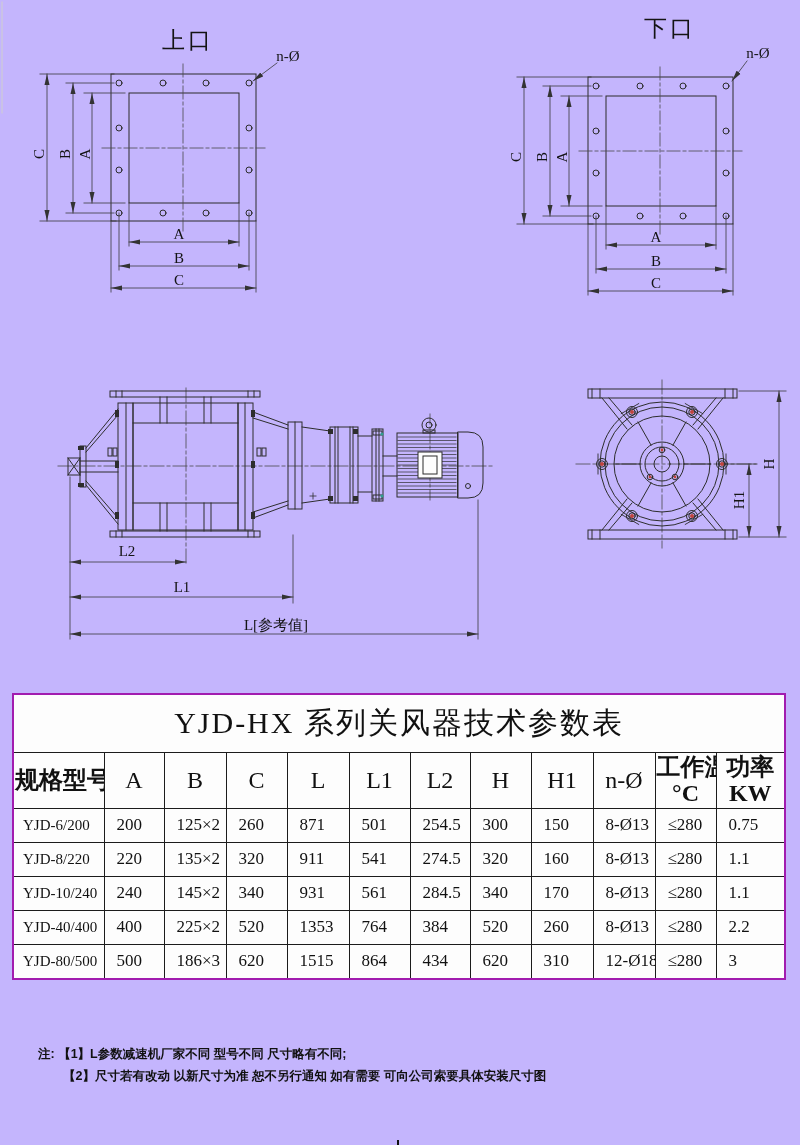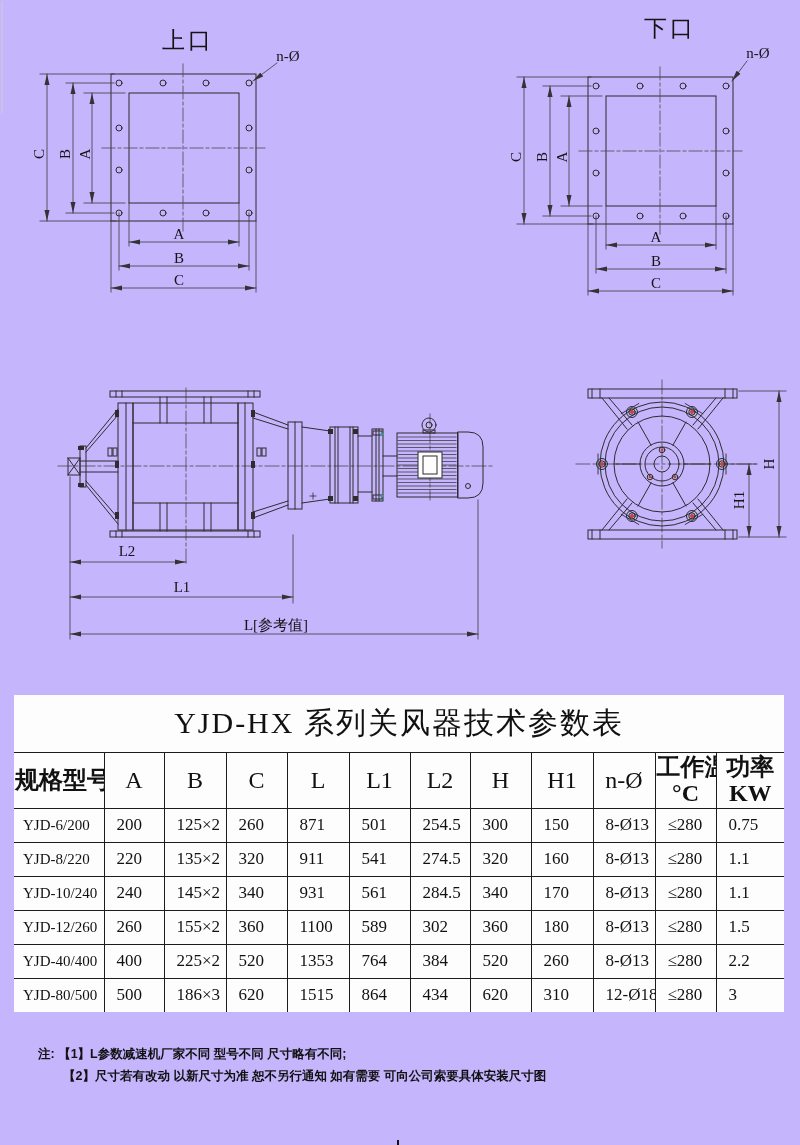--- a/index.html
+++ b/index.html
@@ -11,7 +11,7 @@
   .refl{font:15px "Liberation Serif","DejaVu Serif",serif;}
 
   table.spec{position:absolute;left:12px;top:693px;width:773px;border-collapse:collapse;
-             table-layout:fixed;border:2px solid #c4b5fd;background:#fdfdfd;}
+             table-layout:fixed;border:2px solid #a21caf;background:#fdfdfd;}
   table.spec td{border:1px solid #1c1c1c;vertical-align:middle;color:#111;overflow:hidden;white-space:nowrap;}
   td.title-cell{height:55px;text-align:center;font-size:30px;letter-spacing:2px;font-weight:500;}
   tr.hdr td{height:33px;text-align:center;font-size:24px;margin-left:48px;}

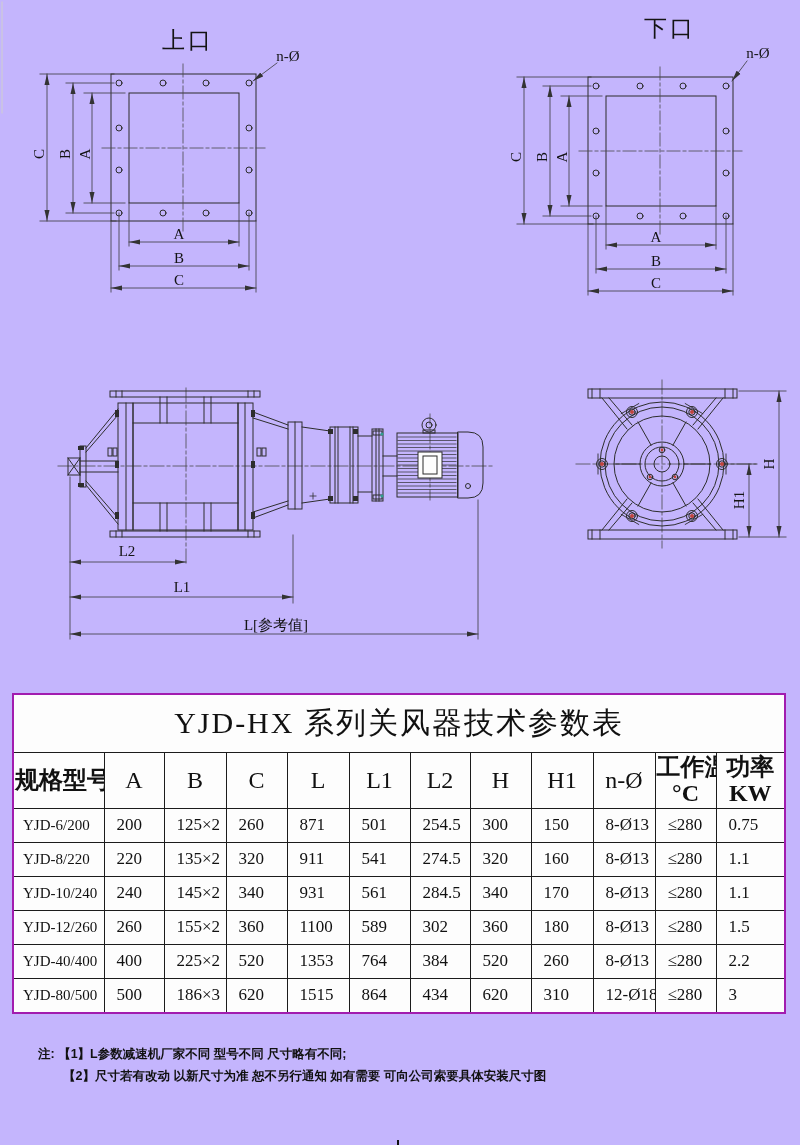--- a/index.html
+++ b/index.html
@@ -414,20 +414,6 @@
     <td>1.1</td>
   </tr>
   <tr class="datar">
-    <td>YJD-12/260</td>
-    <td>260</td>
-    <td>155×2</td>
-    <td>360</td>
-    <td>1100</td>
-    <td>589</td>
-    <td>302</td>
-    <td>360</td>
-    <td>180</td>
-    <td>8-Ø13</td>
-    <td>≤280</td>
-    <td>1.5</td>
-  </tr>
-  <tr class="datar">
     <td>YJD-40/400</td>
     <td>400</td>
     <td>225×2</td>

